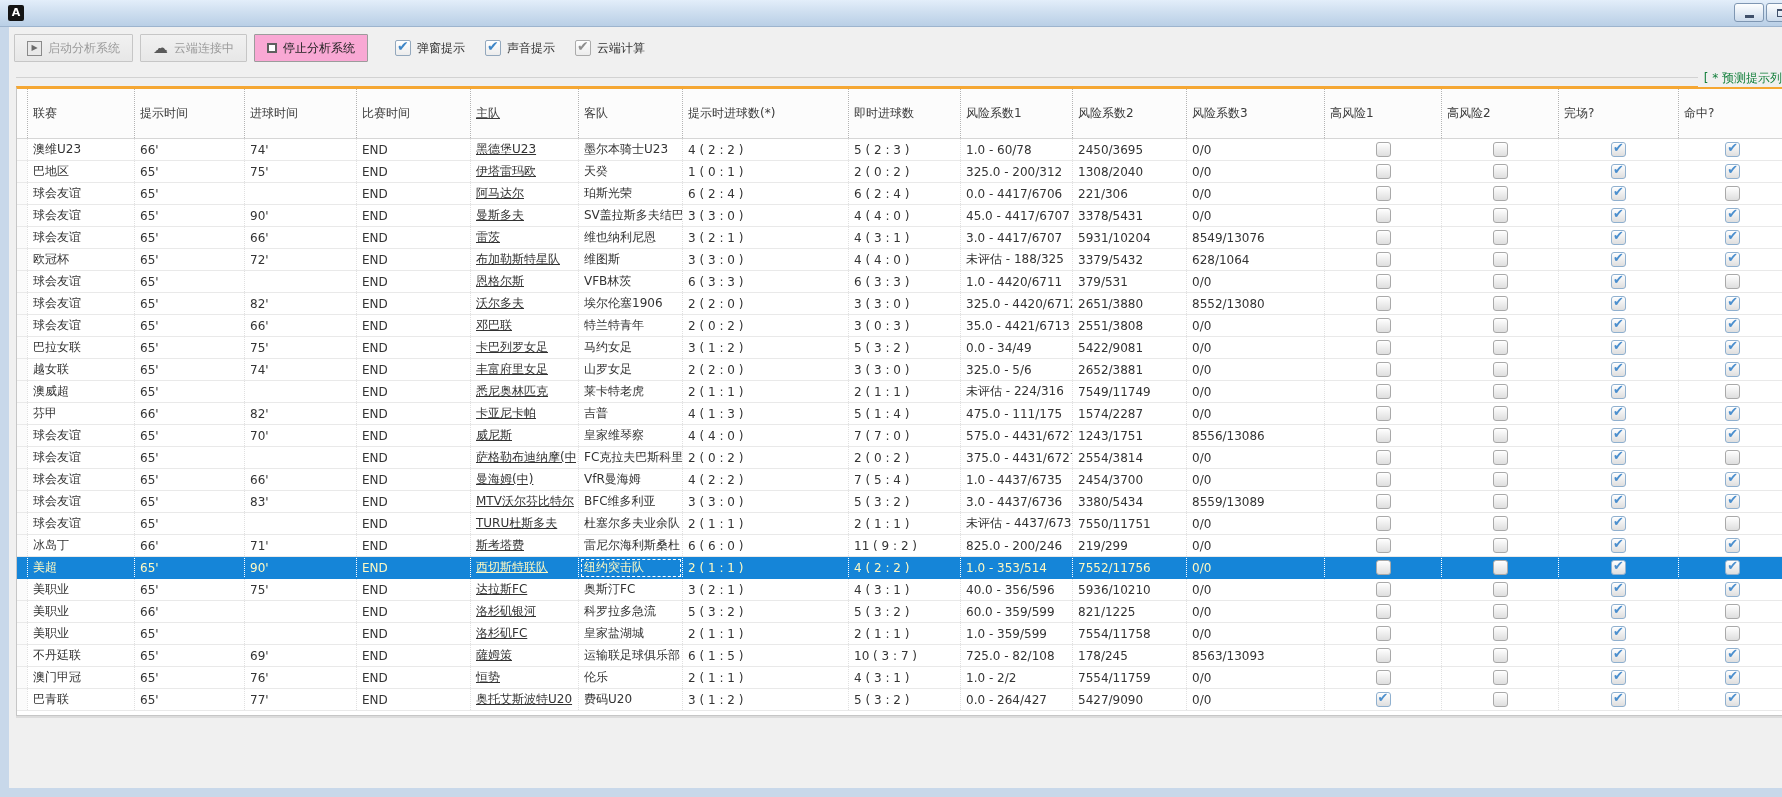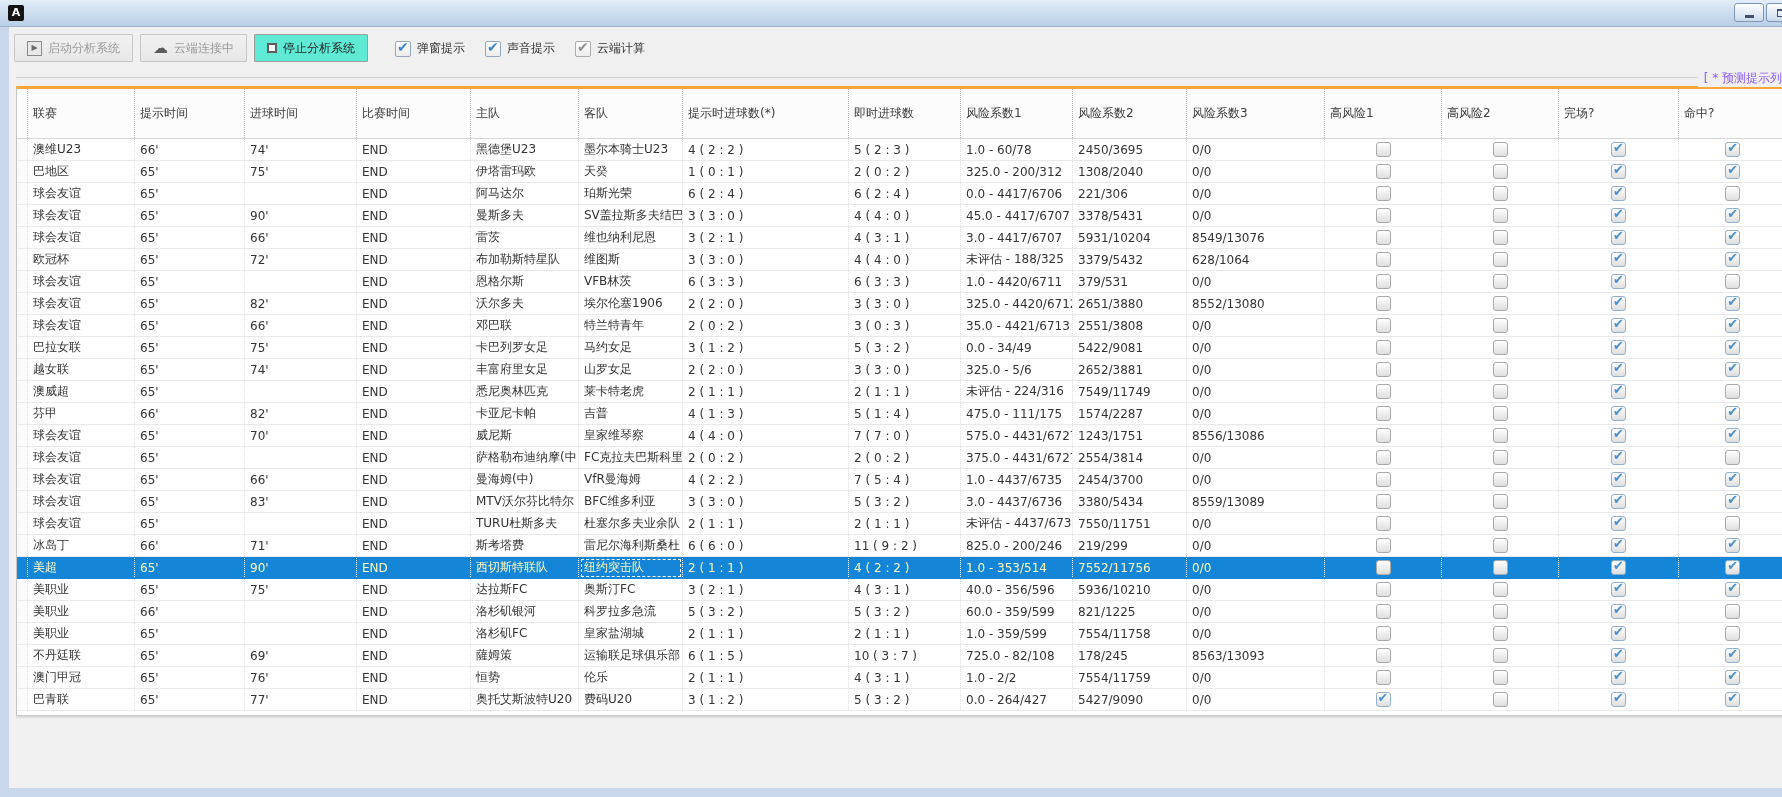--- a/index.html
+++ b/index.html
@@ -26,7 +26,7 @@
   .tbtn{display:inline-flex;align-items:center;gap:6px;height:28px;padding:0 12px;margin-right:7px;
     border:1px solid #bcbcbc;border-radius:1px;background:linear-gradient(#f4f4f4,#e9e9e9);}
   .tbtn.disabled{color:#9a9a9a;background:linear-gradient(#f1f1f1,#e7e7e7);border-color:#c6c6c6;}
-  .tbtn.active{background:#5eead4;border-color:#9c9c9c;color:#222;}
+  .tbtn.active{background:#f9a8d4;border-color:#9c9c9c;color:#222;}
   .ico-play{display:inline-flex;align-items:center;justify-content:center;width:15px;height:15px;
     border:1px solid #8a8a8a;background:#e9e9e9;color:#6a6a6a;font-size:8px;line-height:1;}
   .ico-cloud{font-size:15px;color:#5a5a5a;line-height:1;}

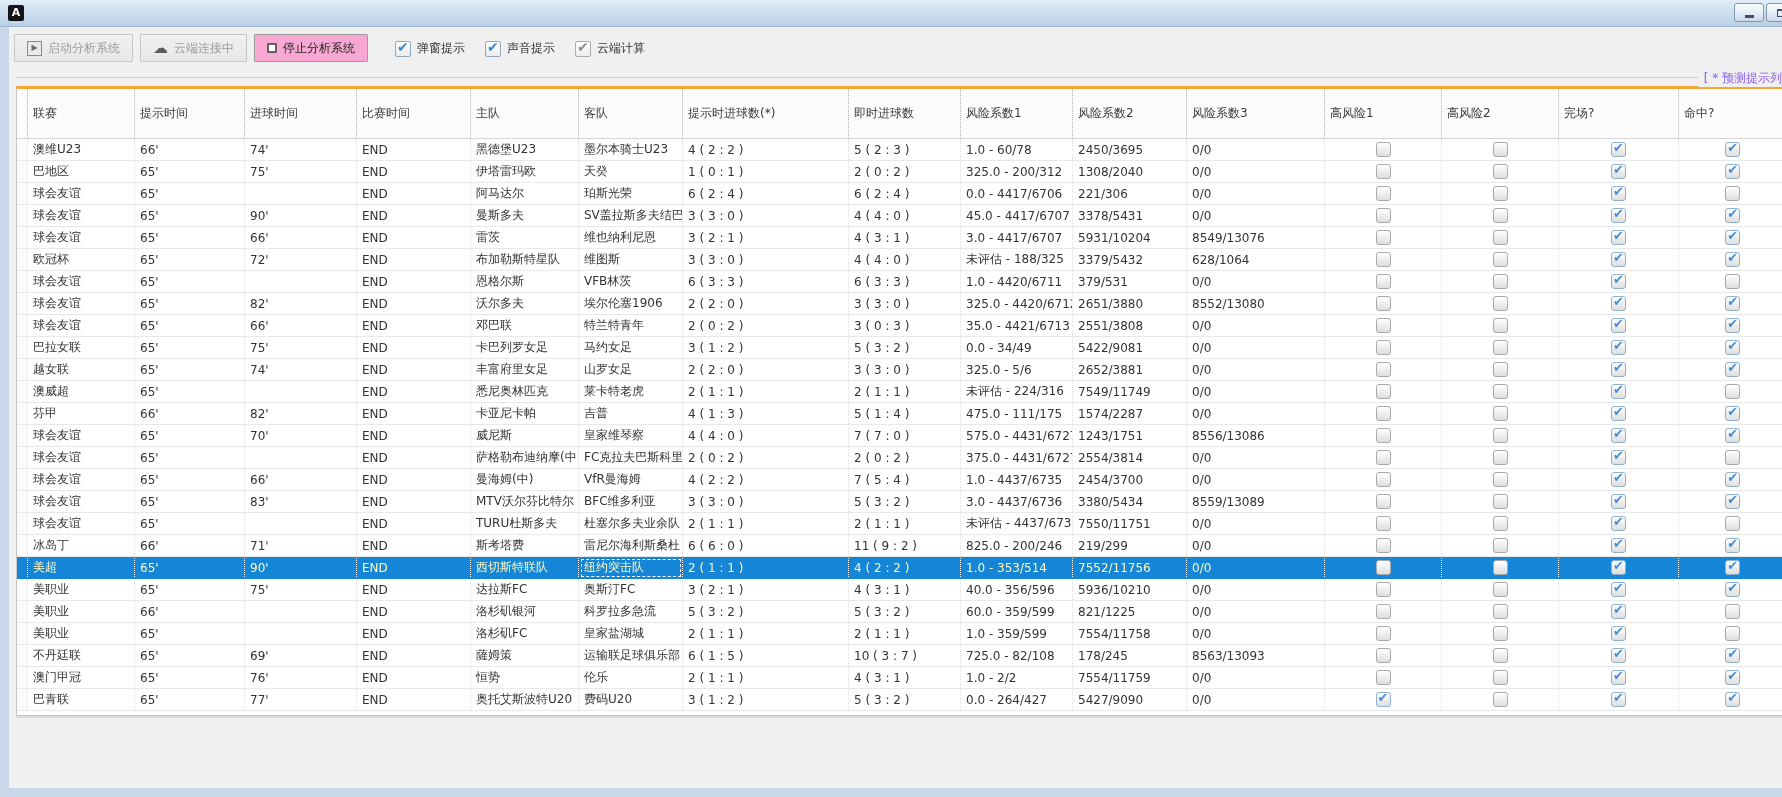--- a/index.html
+++ b/index.html
@@ -31,7 +31,7 @@
     border:1px solid #8a8a8a;background:#e9e9e9;color:#6a6a6a;font-size:8px;line-height:1;}
   .ico-cloud{font-size:15px;color:#5a5a5a;line-height:1;}
   .ico-stop{width:10px;height:10px;border:2px solid #5f5f5f;background:#fff;}
-  .tcheck{display:inline-flex;align-items:flex-end;gap:6px;margin-left:20px;}
+  .tcheck{display:inline-flex;align-items:center;gap:6px;margin-left:20px;}
   .bigcb{position:relative;width:16px;height:16px;border:1px solid #93a8bd;border-radius:2px;
     background:linear-gradient(#fff,#ececec);}
   .bigcb.checked::after{content:"✔";position:absolute;left:1px;top:-3px;font-size:14px;font-weight:bold;color:#3e86c7;}

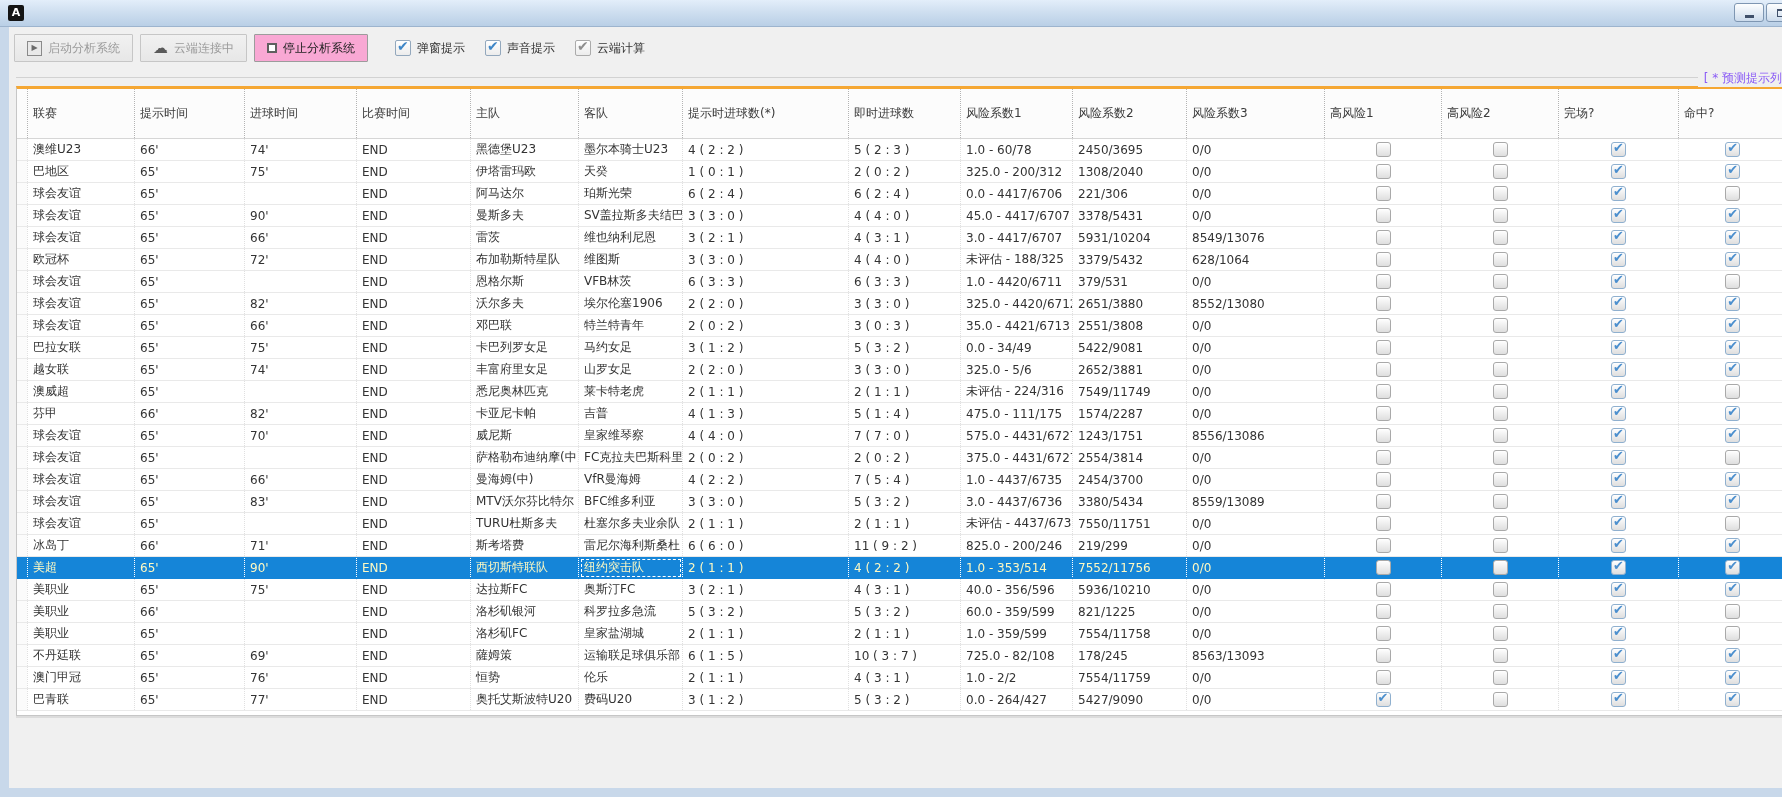--- a/index.html
+++ b/index.html
@@ -39,7 +39,7 @@
   .bigcb.gray.checked::after{color:#8f8f8f;}
   
   .panel{position:relative;margin:10px 0 0 7px;border-top:1px solid #d2d2d2;}
-  .panel-caption{position:absolute;top:-8px;right:0;background:#f0f0f0;padding-left:6px;color:#8b5cf6;white-space:nowrap;}
+  .panel-caption{position:absolute;top:-8px;right:0;background:#f0f0f0;padding-left:6px;color:#15803d;white-space:nowrap;}
   
   .grid{margin-top:8px;width:1766px;background:#fff;border:1px solid #c6c6c6;border-right:none;
     border-top:3px solid #f5a733;padding-bottom:4px;box-shadow:0 2px 0 #dcdcdc;}

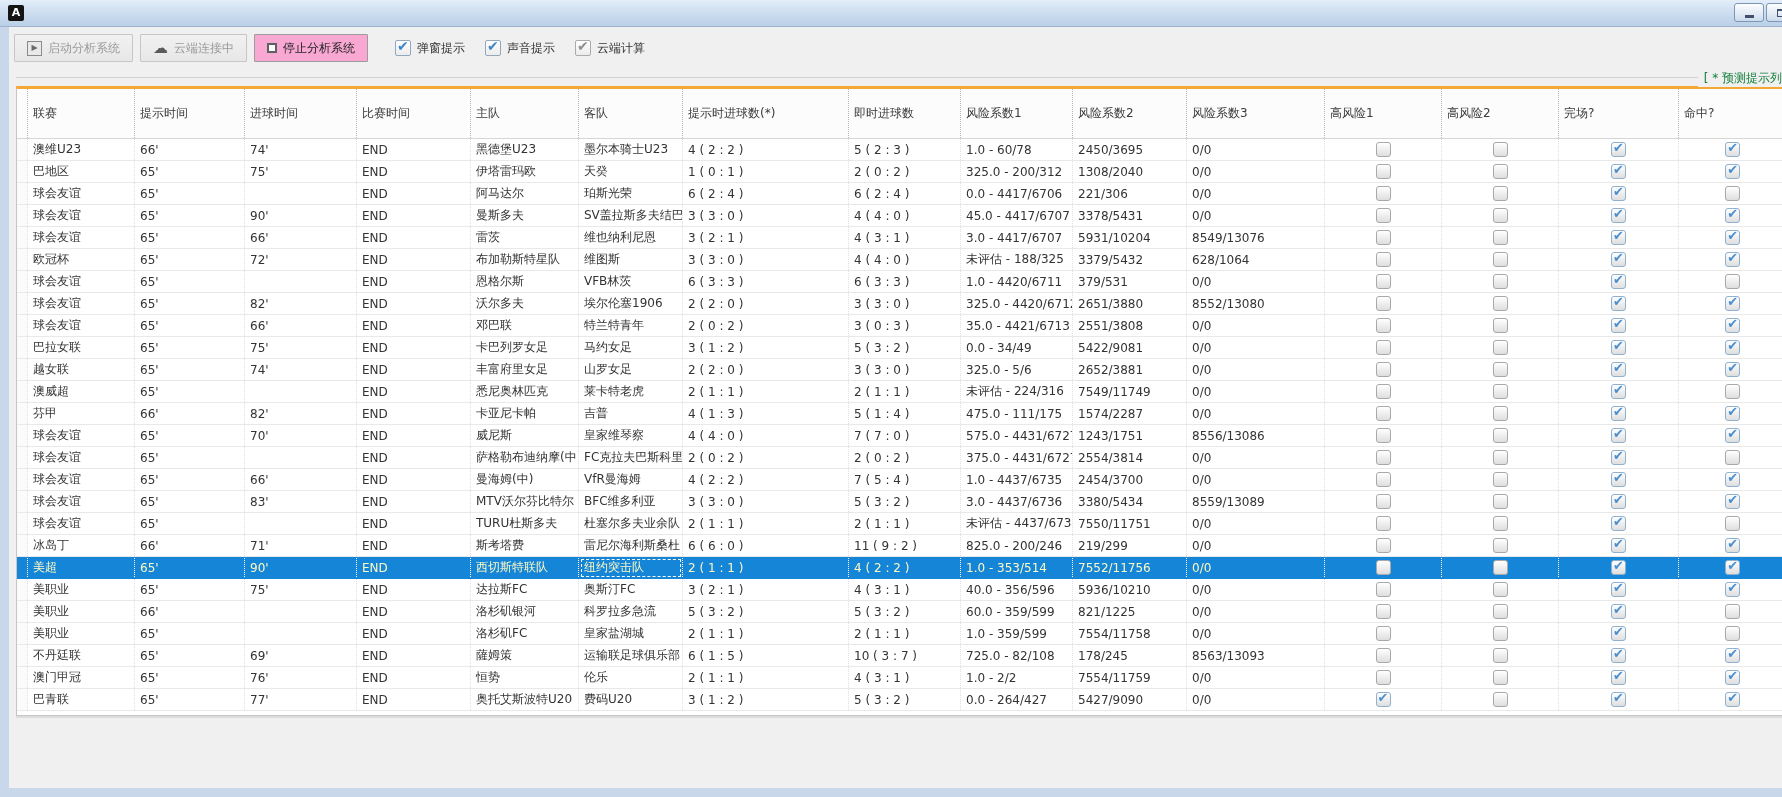--- a/index.html
+++ b/index.html
@@ -65,7 +65,7 @@
   .c-tip_time{width:110px;margin-left:14px;}
   .c-goal_time{width:112px;}
   .c-match_time{width:114px;}
-  .c-home{width:108px;}
+  .c-home{width:108px;text-decoration:underline;}
   .c-away{width:104px;}
   .c-tip_goals{width:166px;}
   .c-live_goals{width:112px;}

